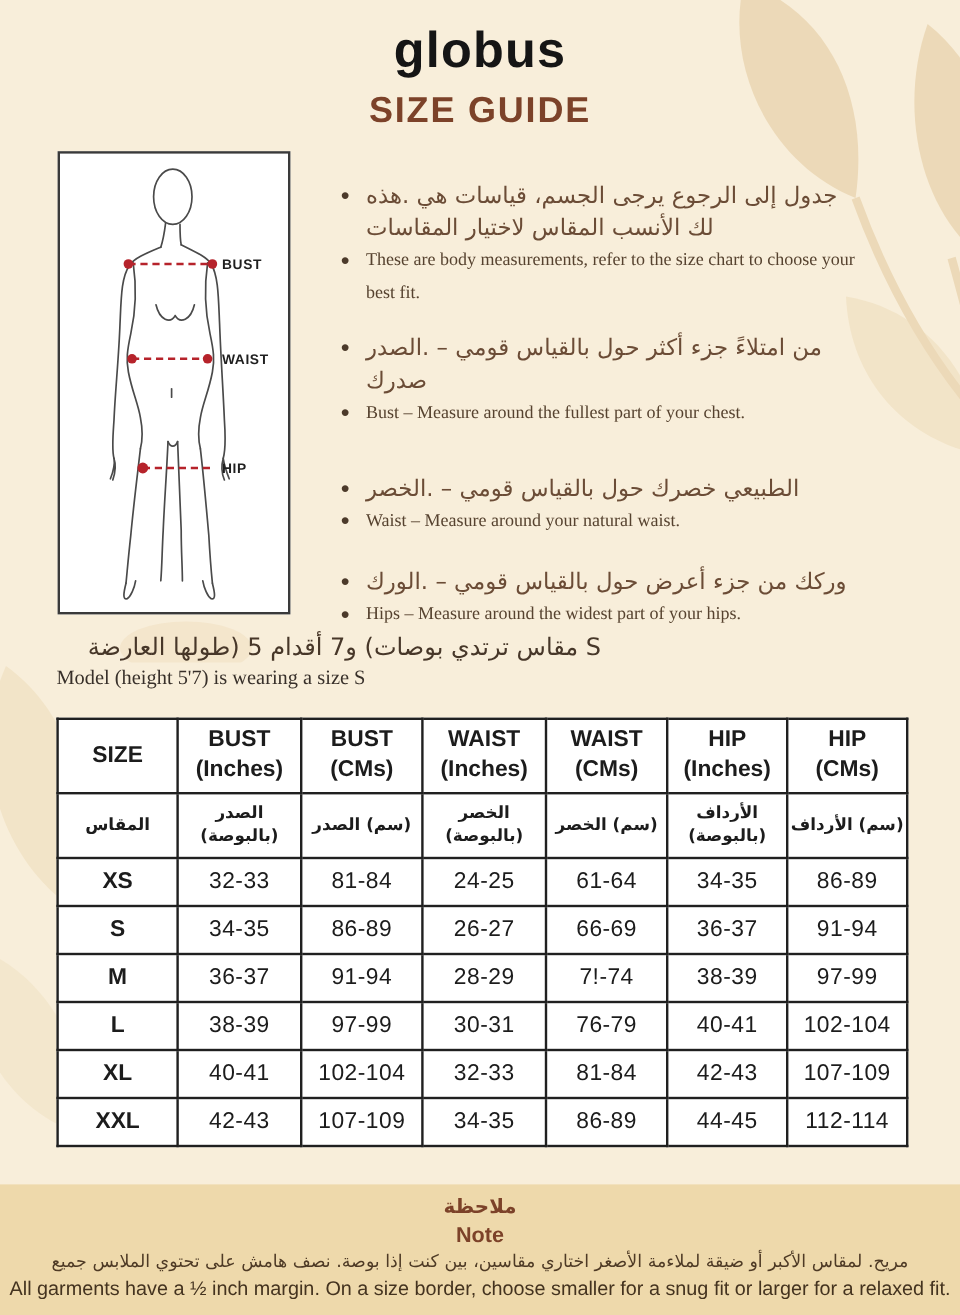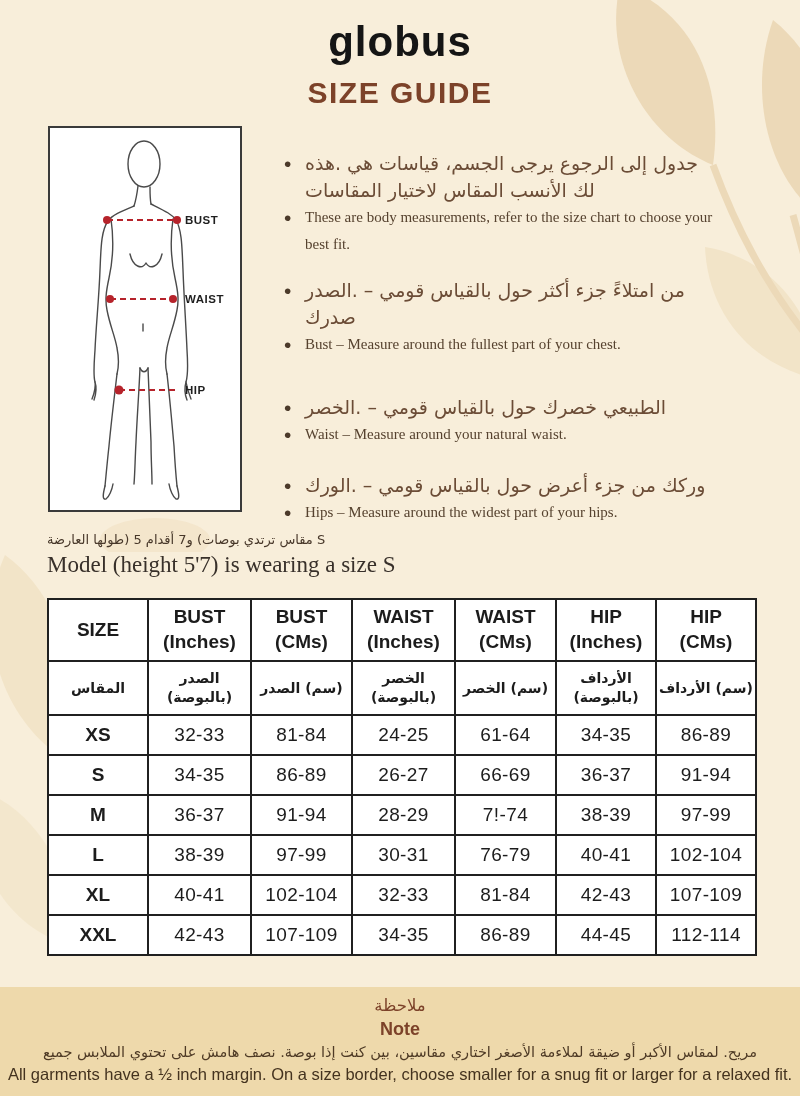--- a/index.html
+++ b/index.html
@@ -39,7 +39,7 @@
   .b-text.ar{font-size:19px; line-height:27px; color:var(--arabic-brown); text-align:left;}
   .b-text.en{font-family:"Liberation Serif", serif; font-size:15px; line-height:27px; color:var(--text-brown);}
   .model-info{position:absolute; left:47px; top:527px; width:480px;}
-  .model-ar{font-size:13px; line-height:25px; color:#473729; text-align:left;}
+  .model-ar{font-size:20px; line-height:25px; color:#473729; text-align:center;}
   .model-en{font-family:"Liberation Serif", serif; font-size:23px; line-height:25px; color:#38302a;}
   table.size-table{
     position:absolute; left:47px; top:598px; width:708px;

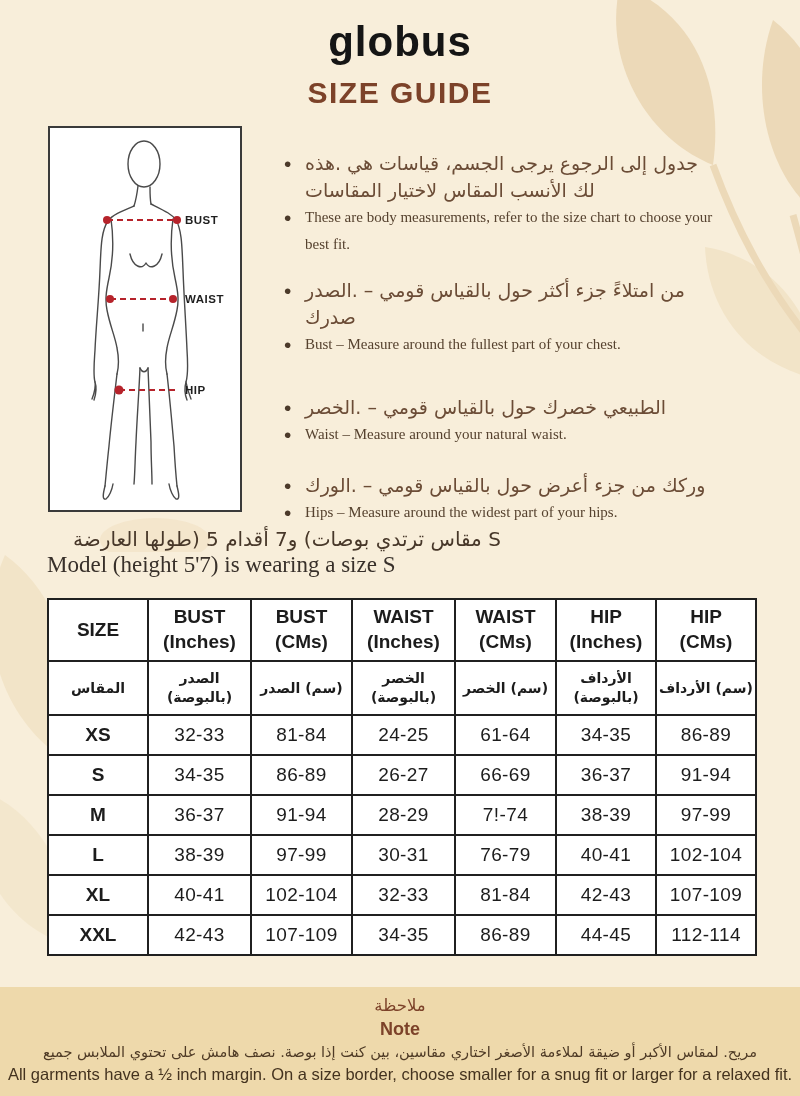--- a/index.html
+++ b/index.html
@@ -40,7 +40,7 @@
   .b-text.en{font-family:"Liberation Serif", serif; font-size:15px; line-height:27px; color:var(--text-brown);}
   .model-info{position:absolute; left:47px; top:527px; width:480px;}
   .model-ar{font-size:20px; line-height:25px; color:#473729; text-align:center;}
-  .model-en{font-family:"Liberation Serif", serif; font-size:23px; line-height:25px; color:#38302a;}
+  .model-en{font-family:"Liberation Serif", serif; font-size:17px; line-height:25px; color:#38302a;}
   table.size-table{
     position:absolute; left:47px; top:598px; width:708px;
     border-collapse:collapse; table-layout:fixed; background:#ffffff;

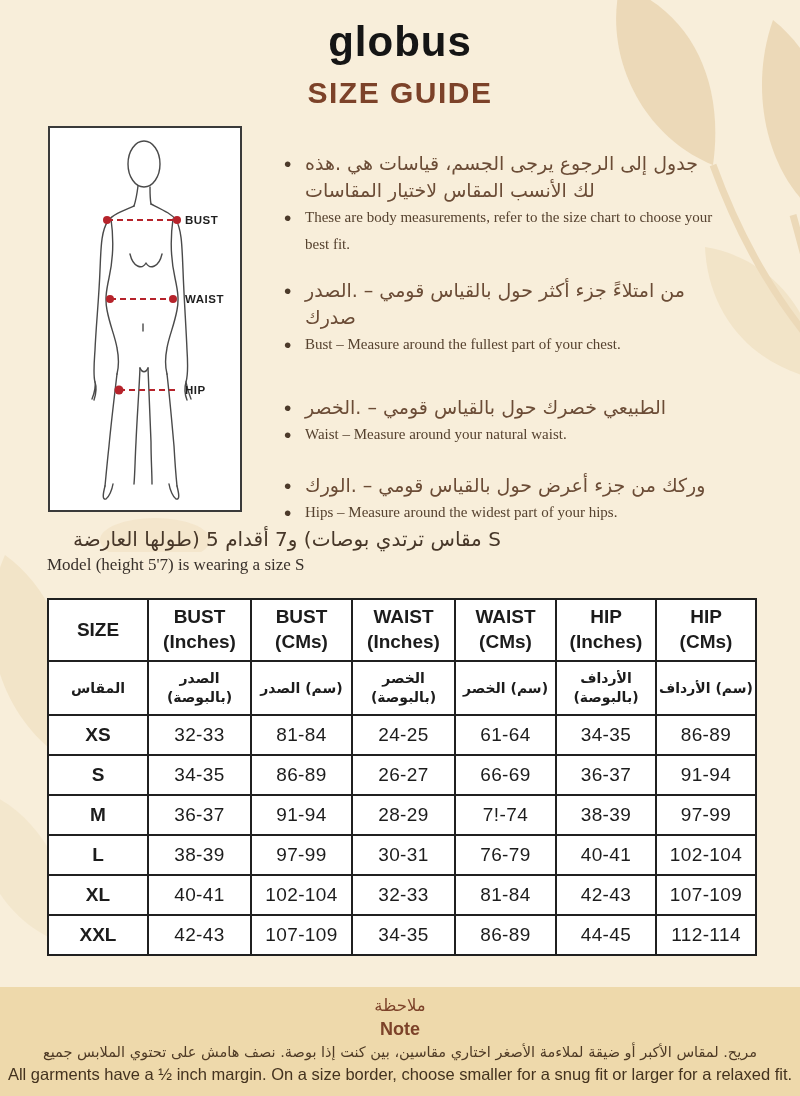--- a/index.html
+++ b/index.html
@@ -57,7 +57,7 @@
     position:absolute; left:0; top:987px; width:800px; height:109px;
     background:var(--note-background); text-align:center; box-sizing:border-box; padding-top:7px;
   }
-  .note-title-ar{font-family:"DejaVu Sans", sans-serif; font-size:16.5px; font-weight:400; color:var(--accent-brown); line-height:24px;}
+  .note-title-ar{font-family:"DejaVu Sans", sans-serif; font-size:16.5px; font-weight:700; color:var(--accent-brown); line-height:24px;}
   .note-title-en{font-size:18px; font-weight:700; color:var(--accent-brown); line-height:23px;}
   .note-ar{font-family:"DejaVu Sans", sans-serif; font-size:14.5px; color:#4e3a25; line-height:22px;}
   .note-en{font-size:16.5px; color:#44331f; line-height:23px;}

